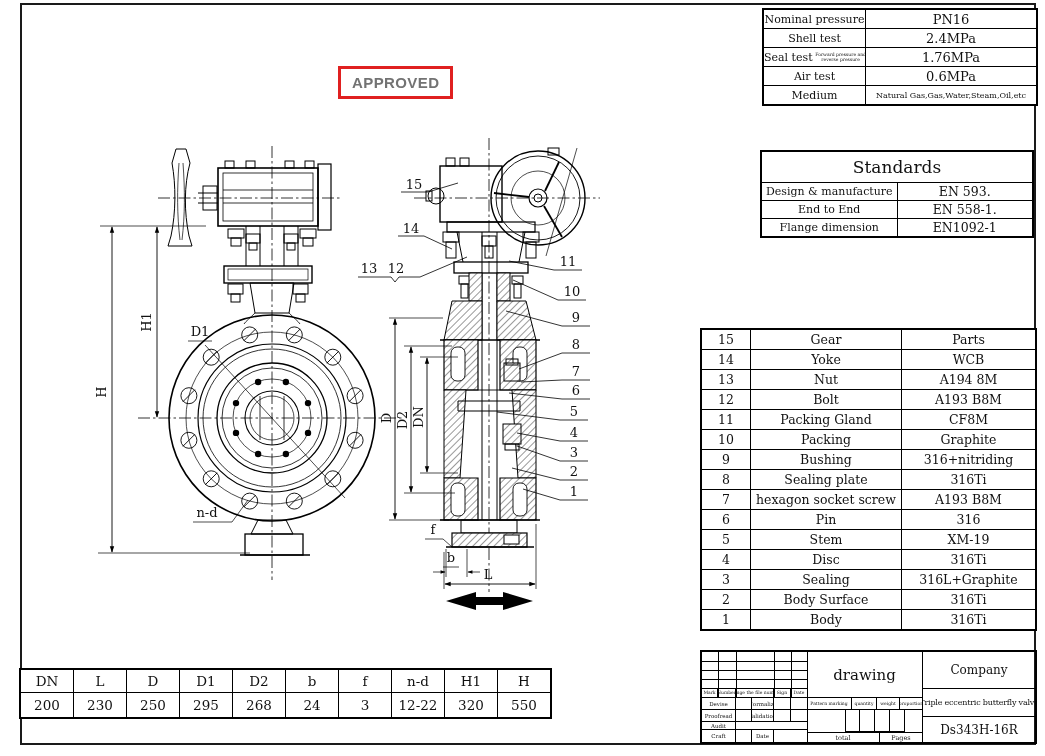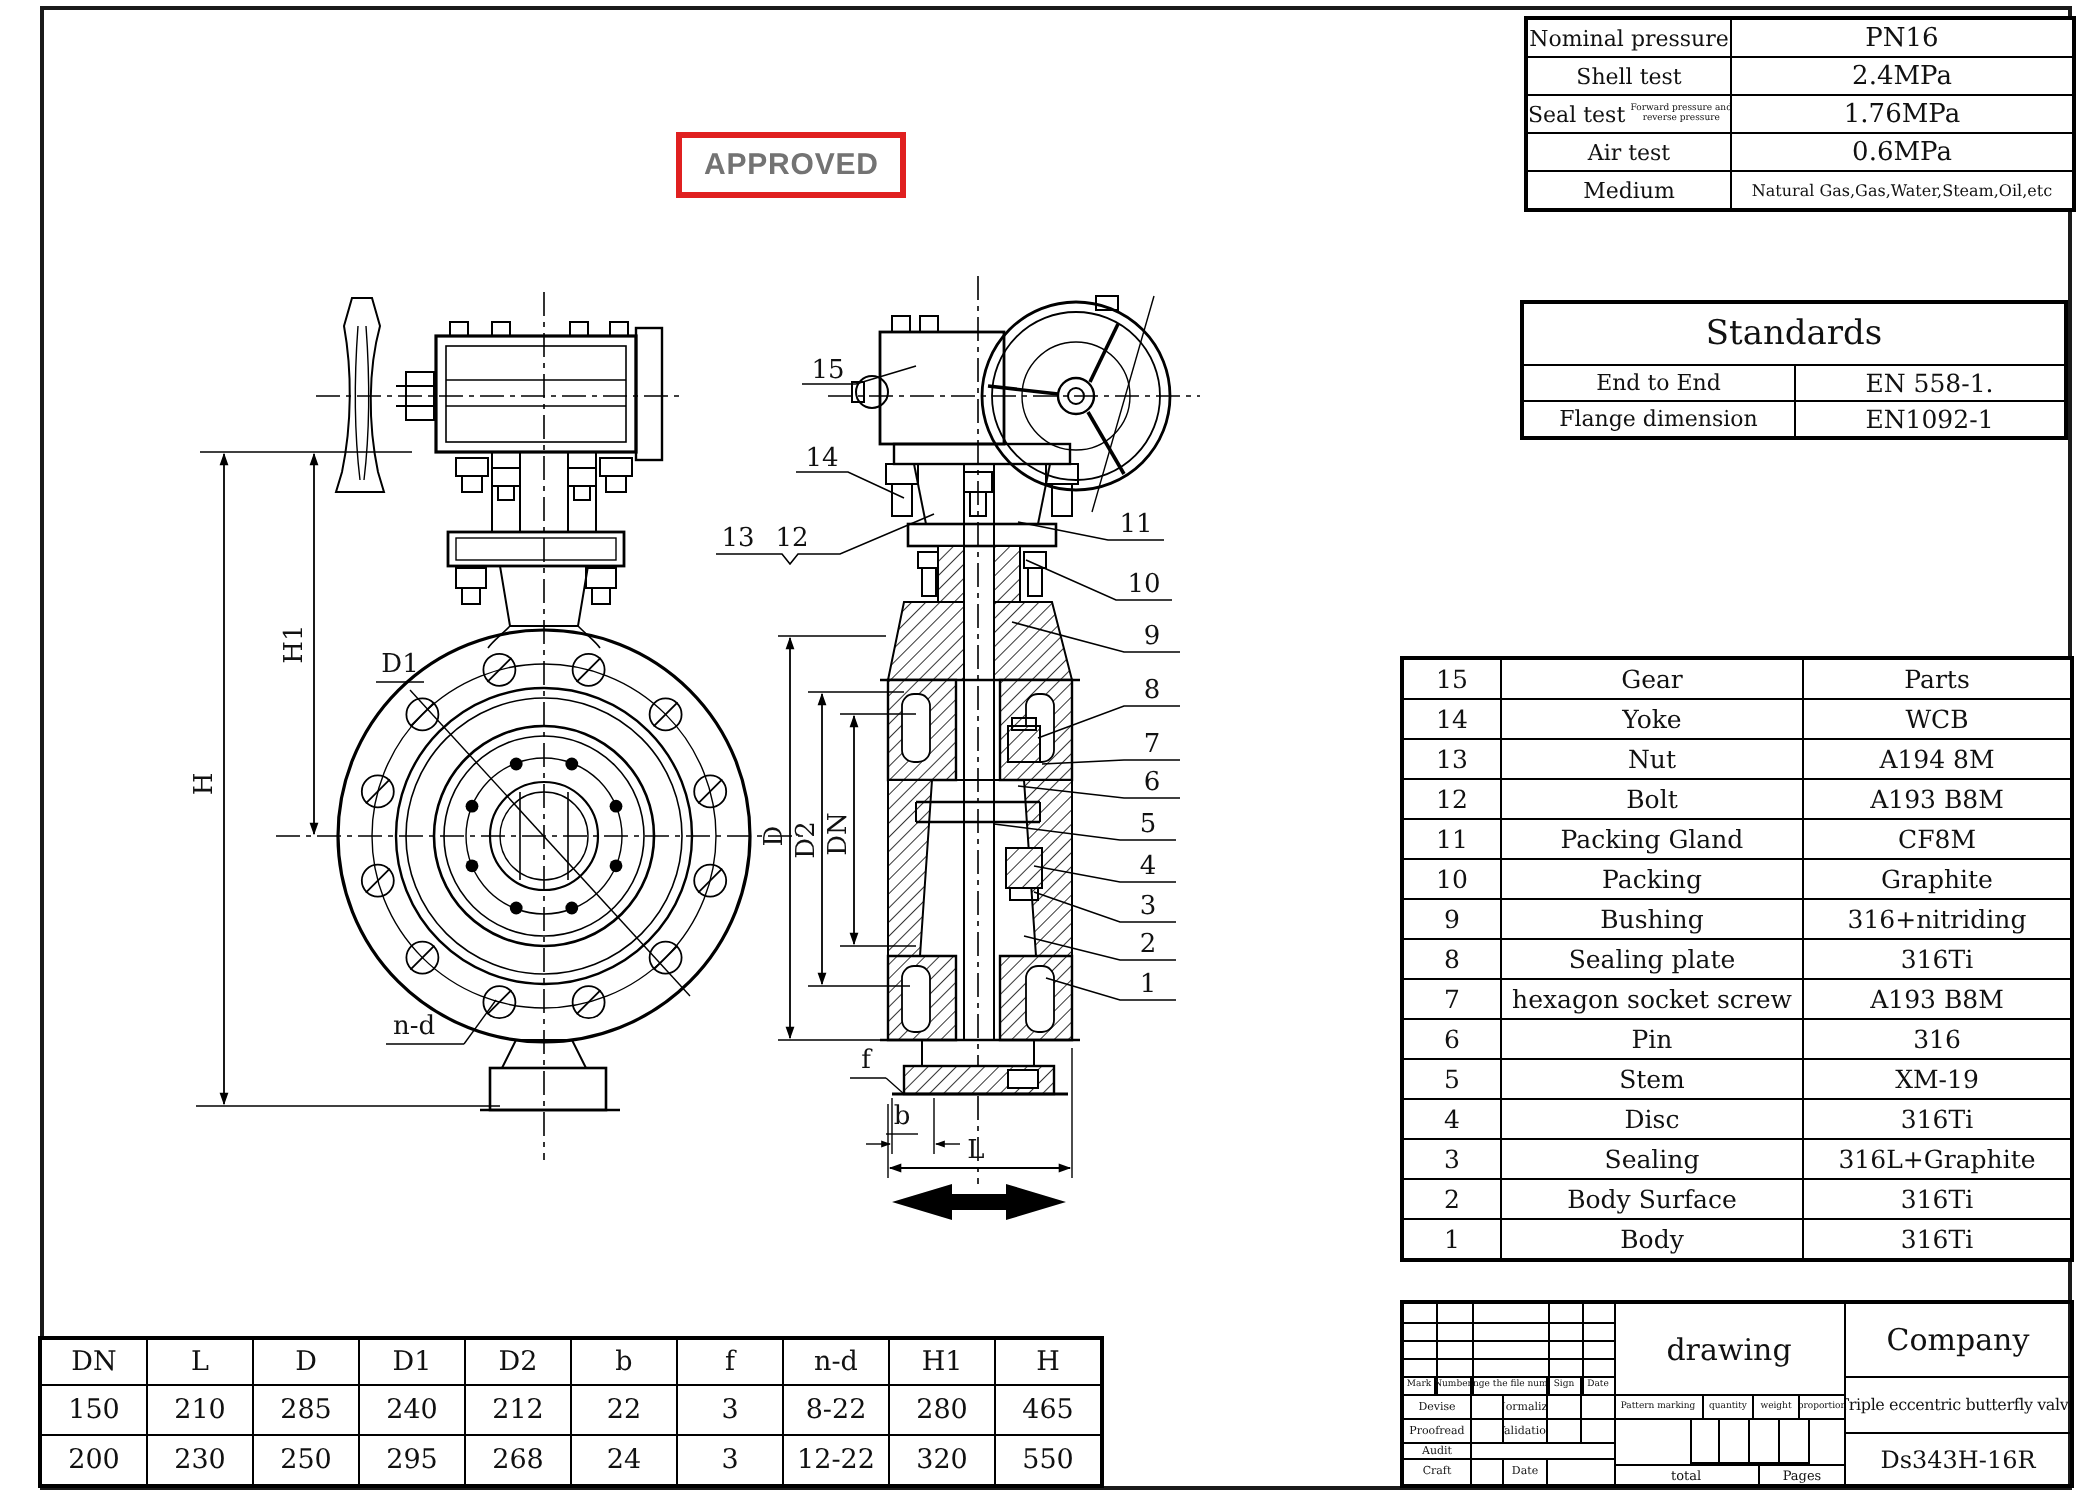--- a/index.html
+++ b/index.html
@@ -354,6 +354,10 @@
   <tbody>
       <tr>
         <td colspan="2" class="t">Standards</td>
+      </tr>
+  <tr>
+    <td class="l">Design &amp; manufacture</td>
+    <td>EN 593.</td>
       </tr>
   <tr>
     <td class="l">End to End</td>

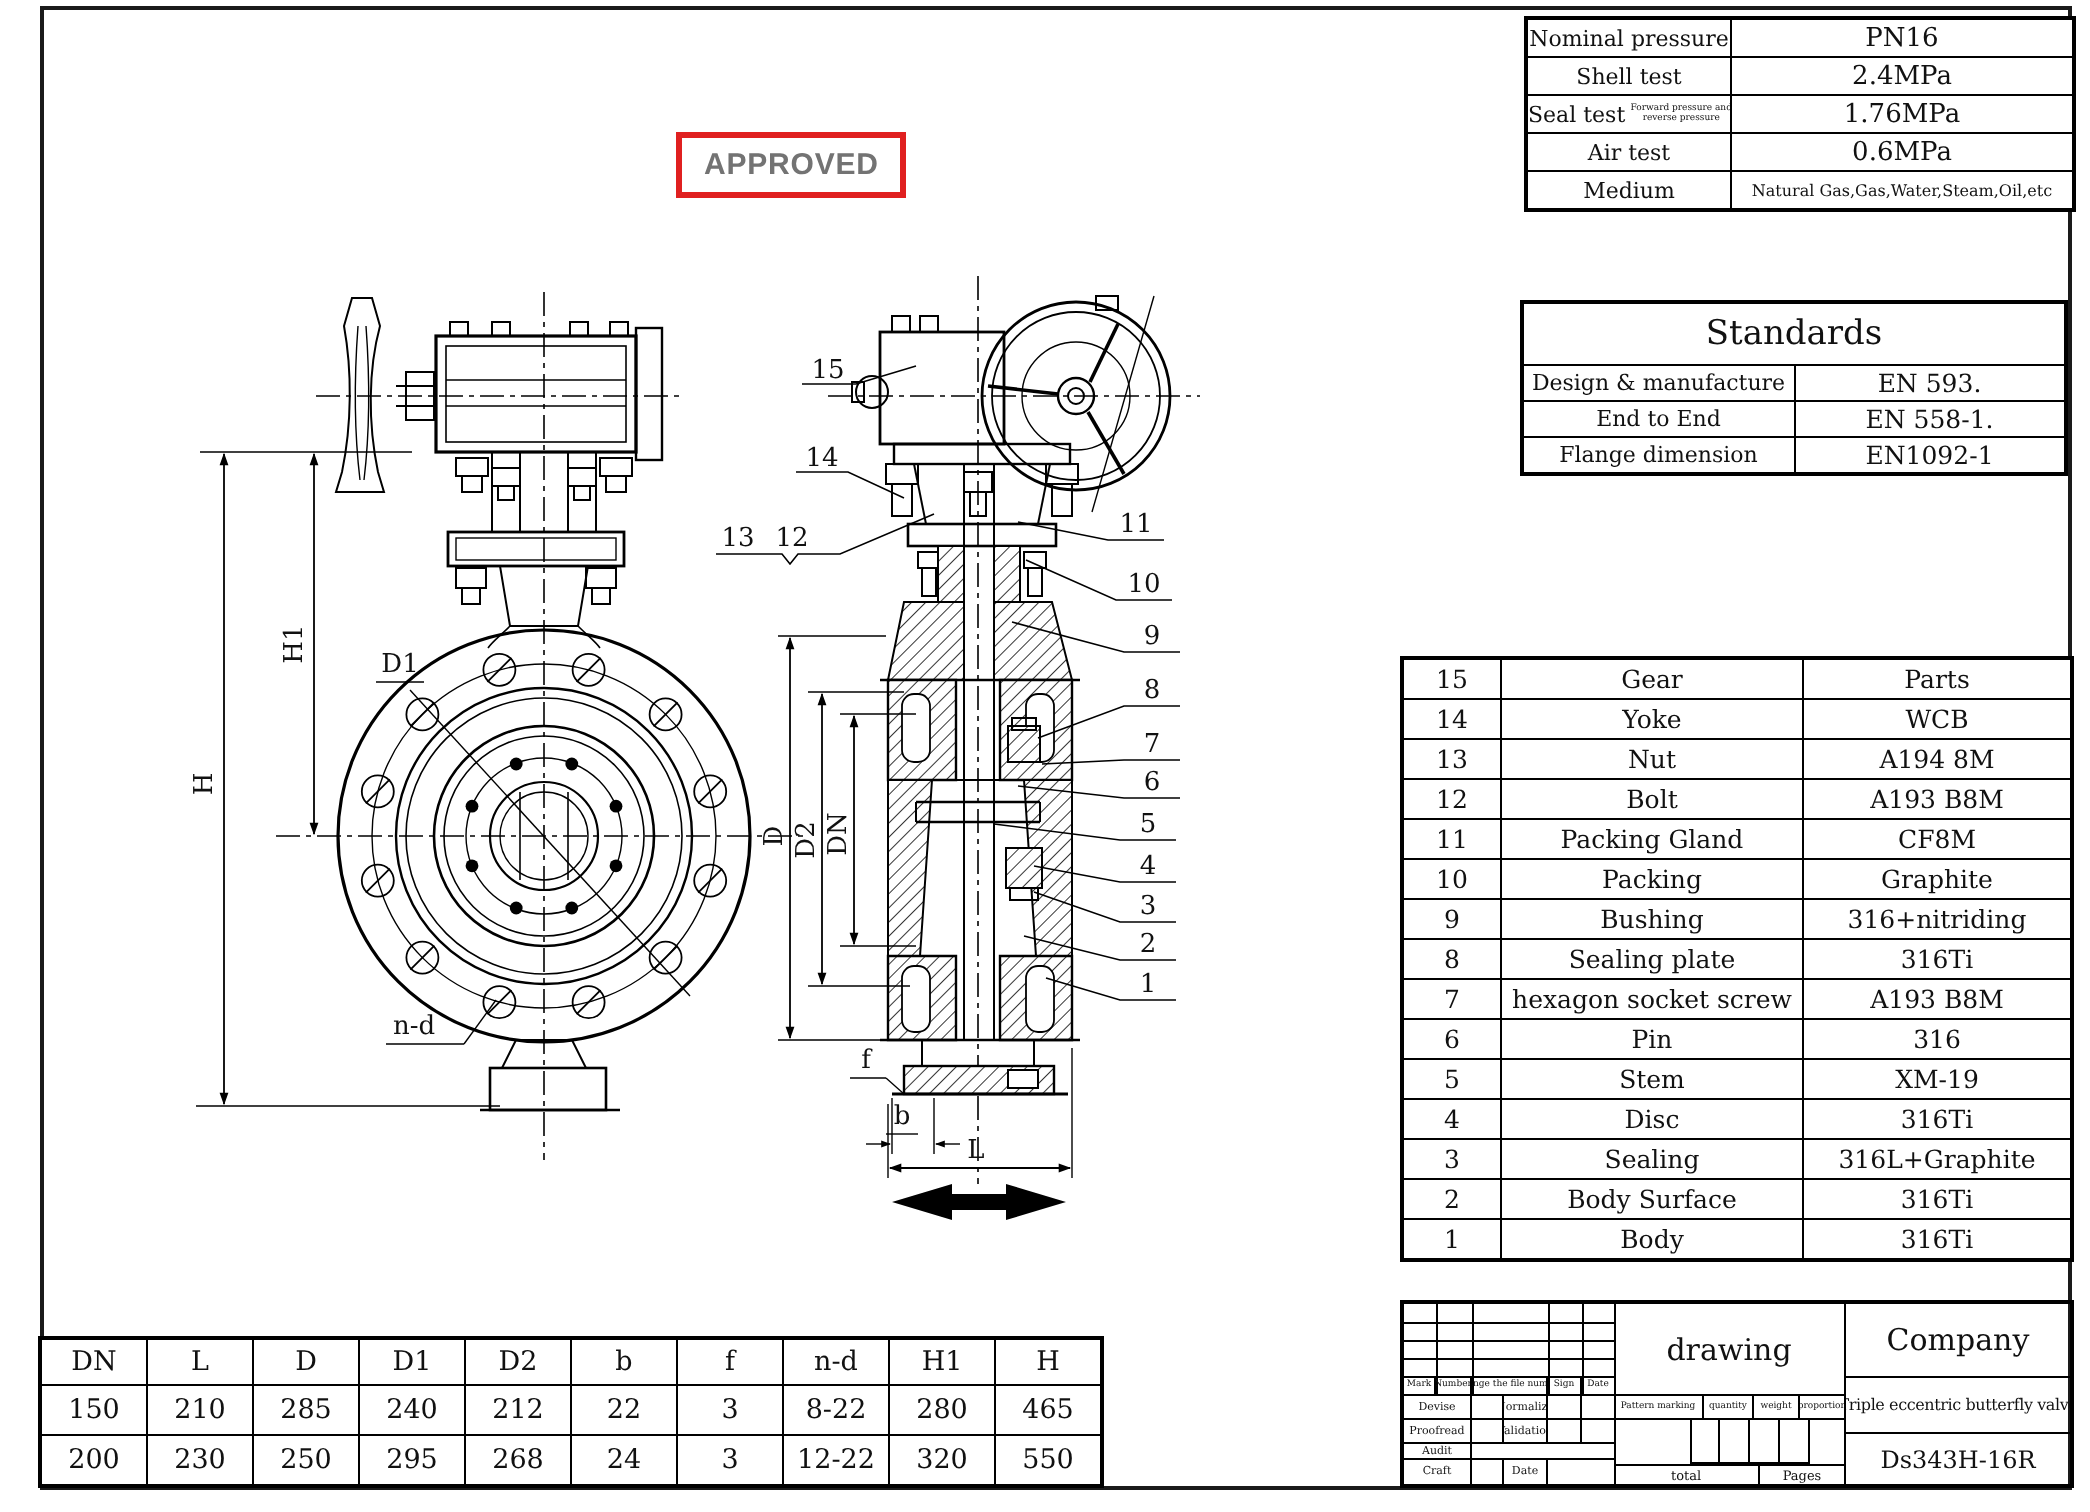--- a/index.html
+++ b/index.html
@@ -536,7 +536,7 @@
   <div class="c bT bR" style="left:105px;top:80px;width:73px;height:10px;font-size:6.5px">total</div>
   <div class="c bT" style="left:178px;top:80px;width:42px;height:10px;font-size:6.5px">Pages</div>
 
-  <div class="c bL bB" style="left:220px;top:0;width:113px;height:37px;font-size:15px">Company</div>
+  <div class="c bL bB" style="left:220px;top:0;width:113px;height:37px;font-size:12px">Company</div>
   <div class="c bL bB" style="left:220px;top:37px;width:113px;height:28px;font-size:8px;letter-spacing:-0.2px">Triple eccentric butterfly valve</div>
   <div class="c bL" style="left:220px;top:65px;width:113px;height:25px;font-size:12px">Ds343H-16R</div>
 </div>

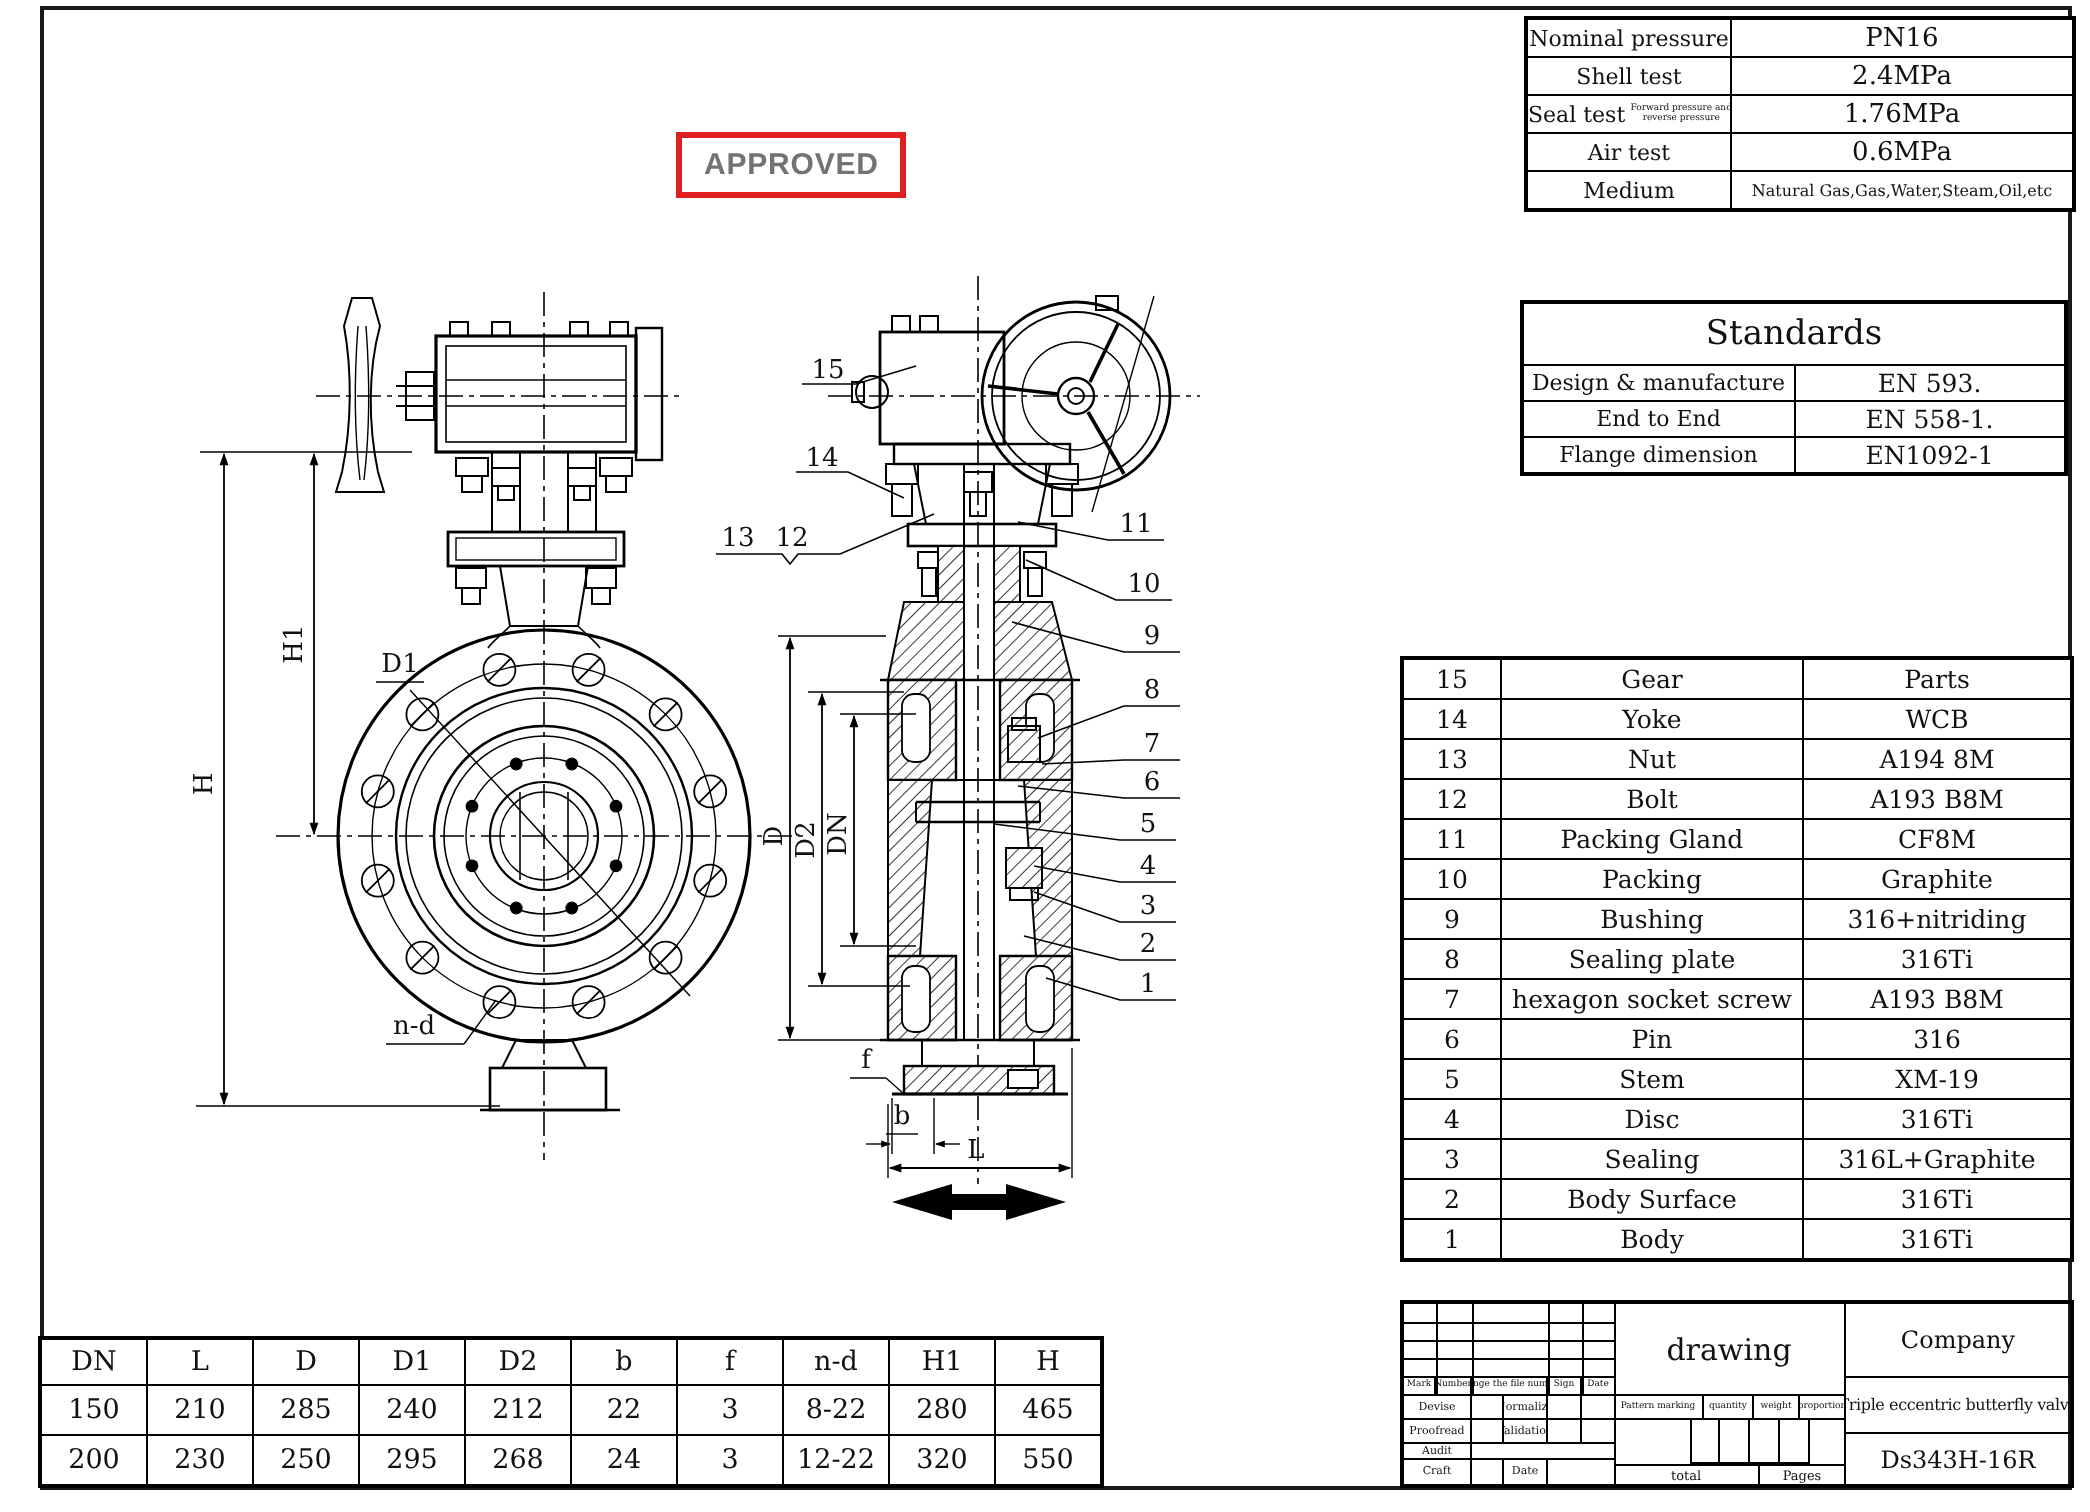--- a/index.html
+++ b/index.html
@@ -463,18 +463,6 @@
     <td>n-d</td>
     <td>H1</td>
     <td>H</td>
-  </tr>
-  <tr>
-    <td>150</td>
-    <td>210</td>
-    <td>285</td>
-    <td>240</td>
-    <td>212</td>
-    <td>22</td>
-    <td>3</td>
-    <td>8-22</td>
-    <td>280</td>
-    <td>465</td>
   </tr>
   <tr>
     <td>200</td>

